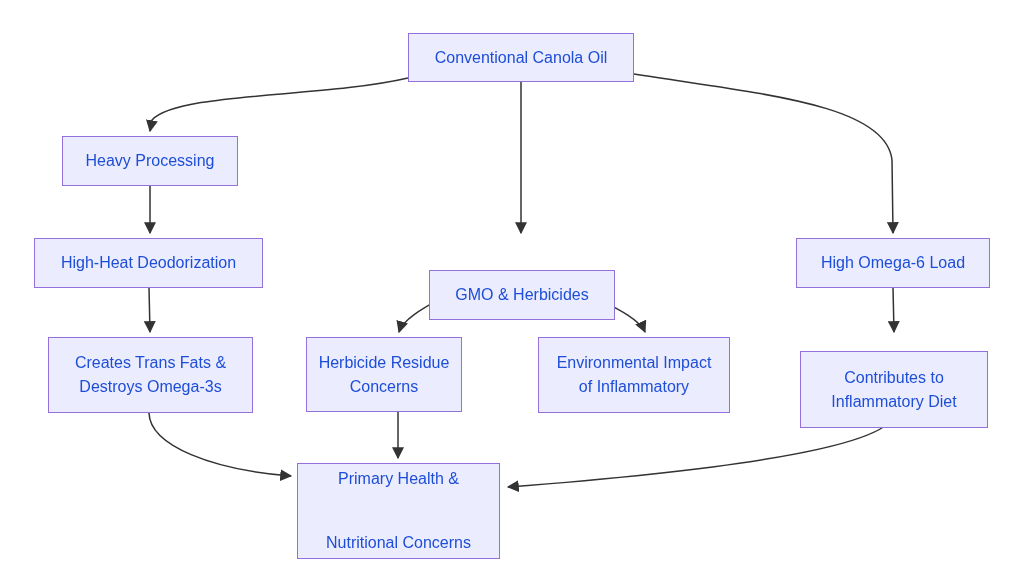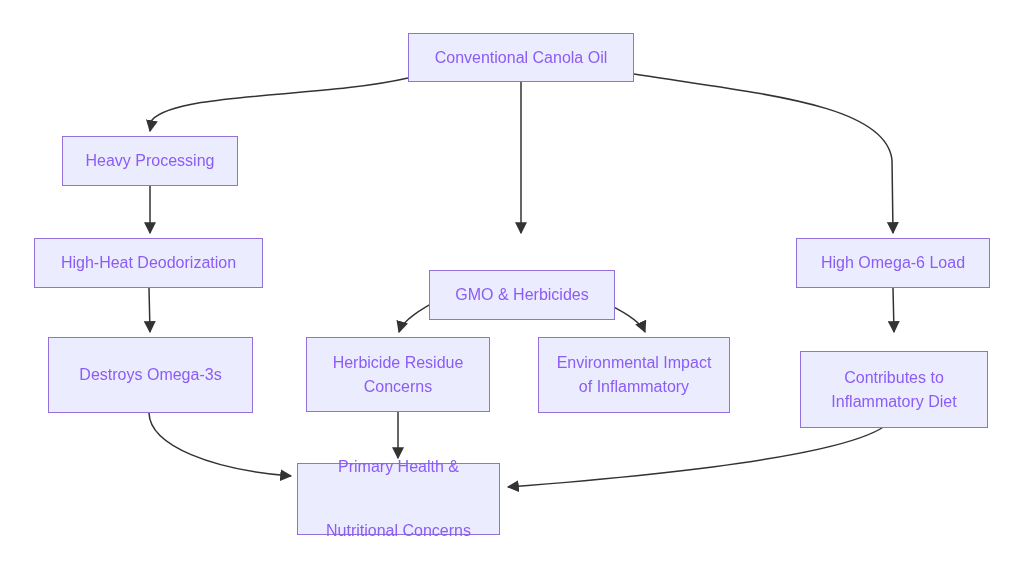--- a/index.html
+++ b/index.html
@@ -30,7 +30,7 @@
     box-sizing: border-box;
     background: #ECECFF;
     border: 1px solid #9370DB;
-    color: #8b5cf6;
+    color: #1d4ed8;
     font-size: 16px;
     line-height: 24px;
     display: flex;

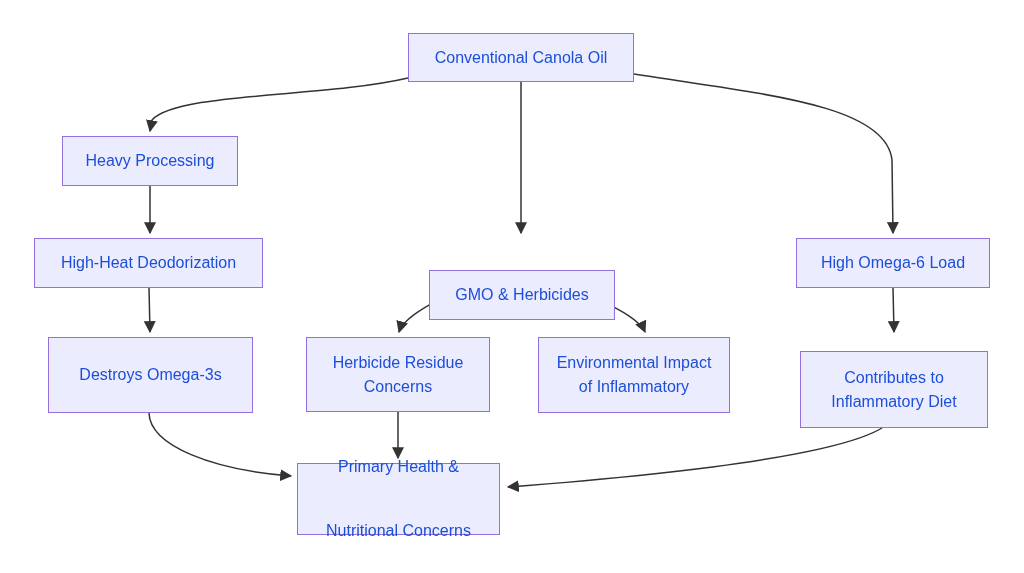--- a/index.html
+++ b/index.html
@@ -88,6 +88,7 @@
   </div>
 
   <div class="node n-transfats">
+    <span>Creates Trans Fats &amp;</span>
     <span>Destroys Omega-3s</span>
   </div>
 

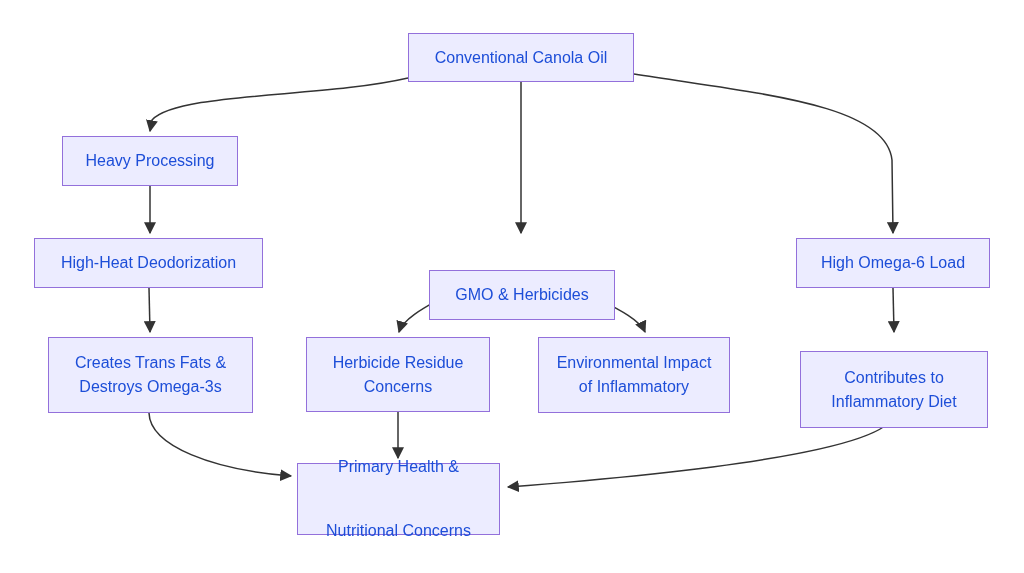--- a/index.html
+++ b/index.html
@@ -45,7 +45,7 @@
   .n-deodor    { left: 34px;  top: 238px; width: 229px; height: 50px; }
   .n-transfats { left: 48px;  top: 337px; width: 205px; height: 76px; }
   .n-gmo       { left: 429px; top: 238px; width: 186px; height: 50px; margin-top: 32px; }
-  .n-herbres   { left: 306px; top: 337px; width: 184px; height: 75px; }
+  .n-herbres   { left: 306px; top: 337px; width: 156px; height: 75px; }
   .n-envimp    { left: 538px; top: 337px; width: 192px; height: 76px; }
   .n-omega6    { left: 796px; top: 238px; width: 194px; height: 50px; justify-content: center; }
   .n-inflam    { left: 800px; top: 351px; width: 188px; height: 77px; }

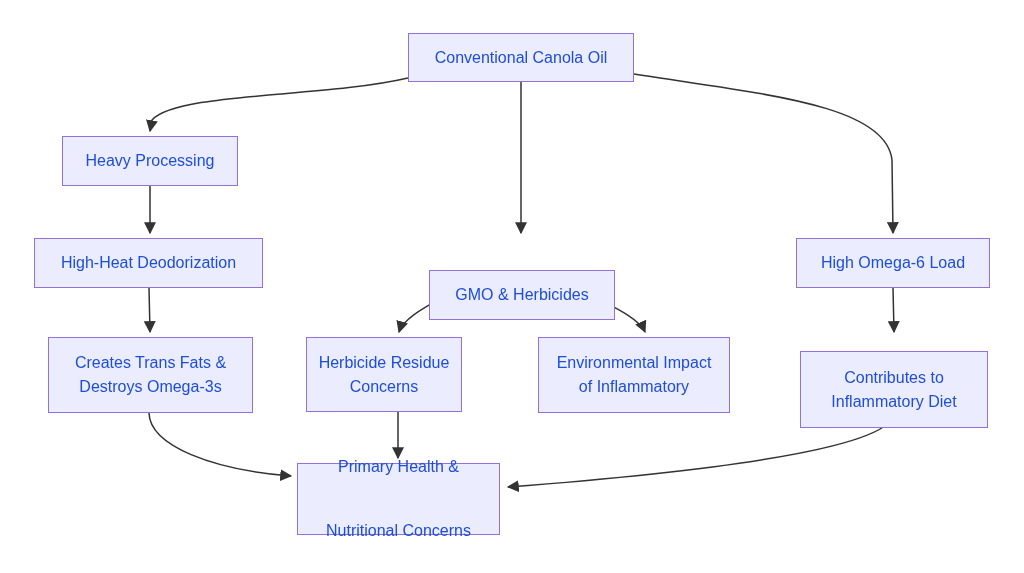--- a/index.html
+++ b/index.html
@@ -49,7 +49,7 @@
   .n-envimp    { left: 538px; top: 337px; width: 192px; height: 76px; }
   .n-omega6    { left: 796px; top: 238px; width: 194px; height: 50px; justify-content: center; }
   .n-inflam    { left: 800px; top: 351px; width: 188px; height: 77px; }
-  .n-primary   { left: 297px; top: 463px; width: 203px; height: 72px; gap: 40px; }
+  .n-primary   { left: 297px; top: 463px; width: 203px; height: 96px; gap: 40px; }
 </style>
 </head>
 <body>

